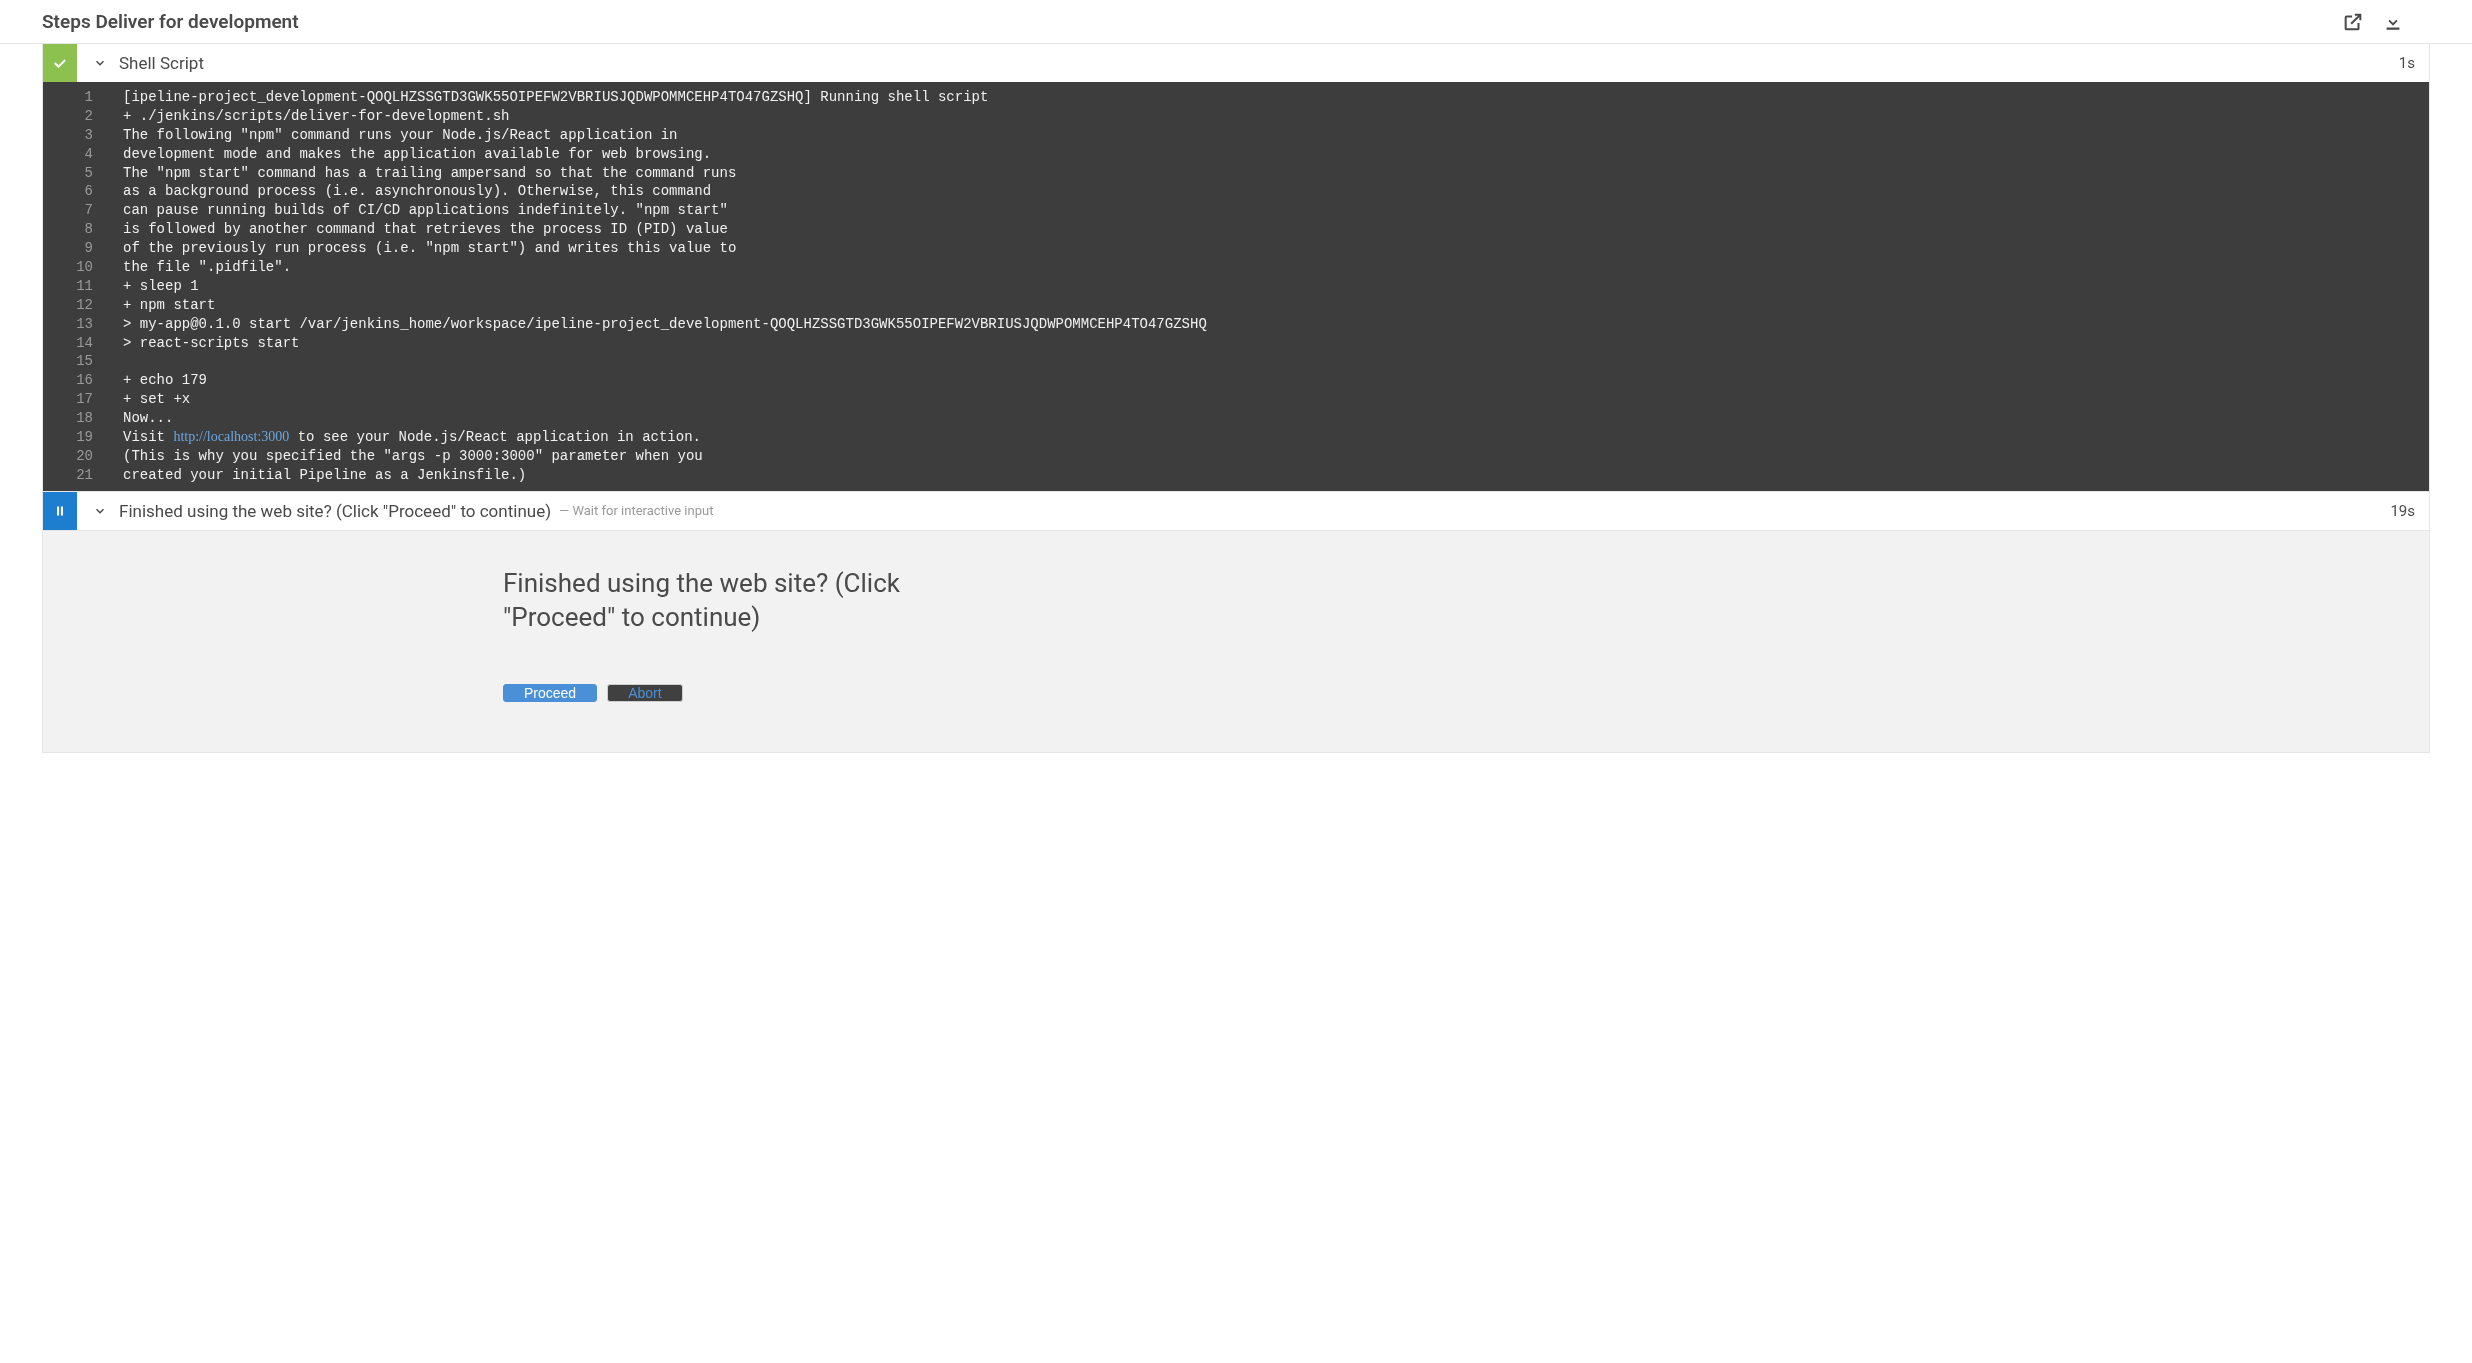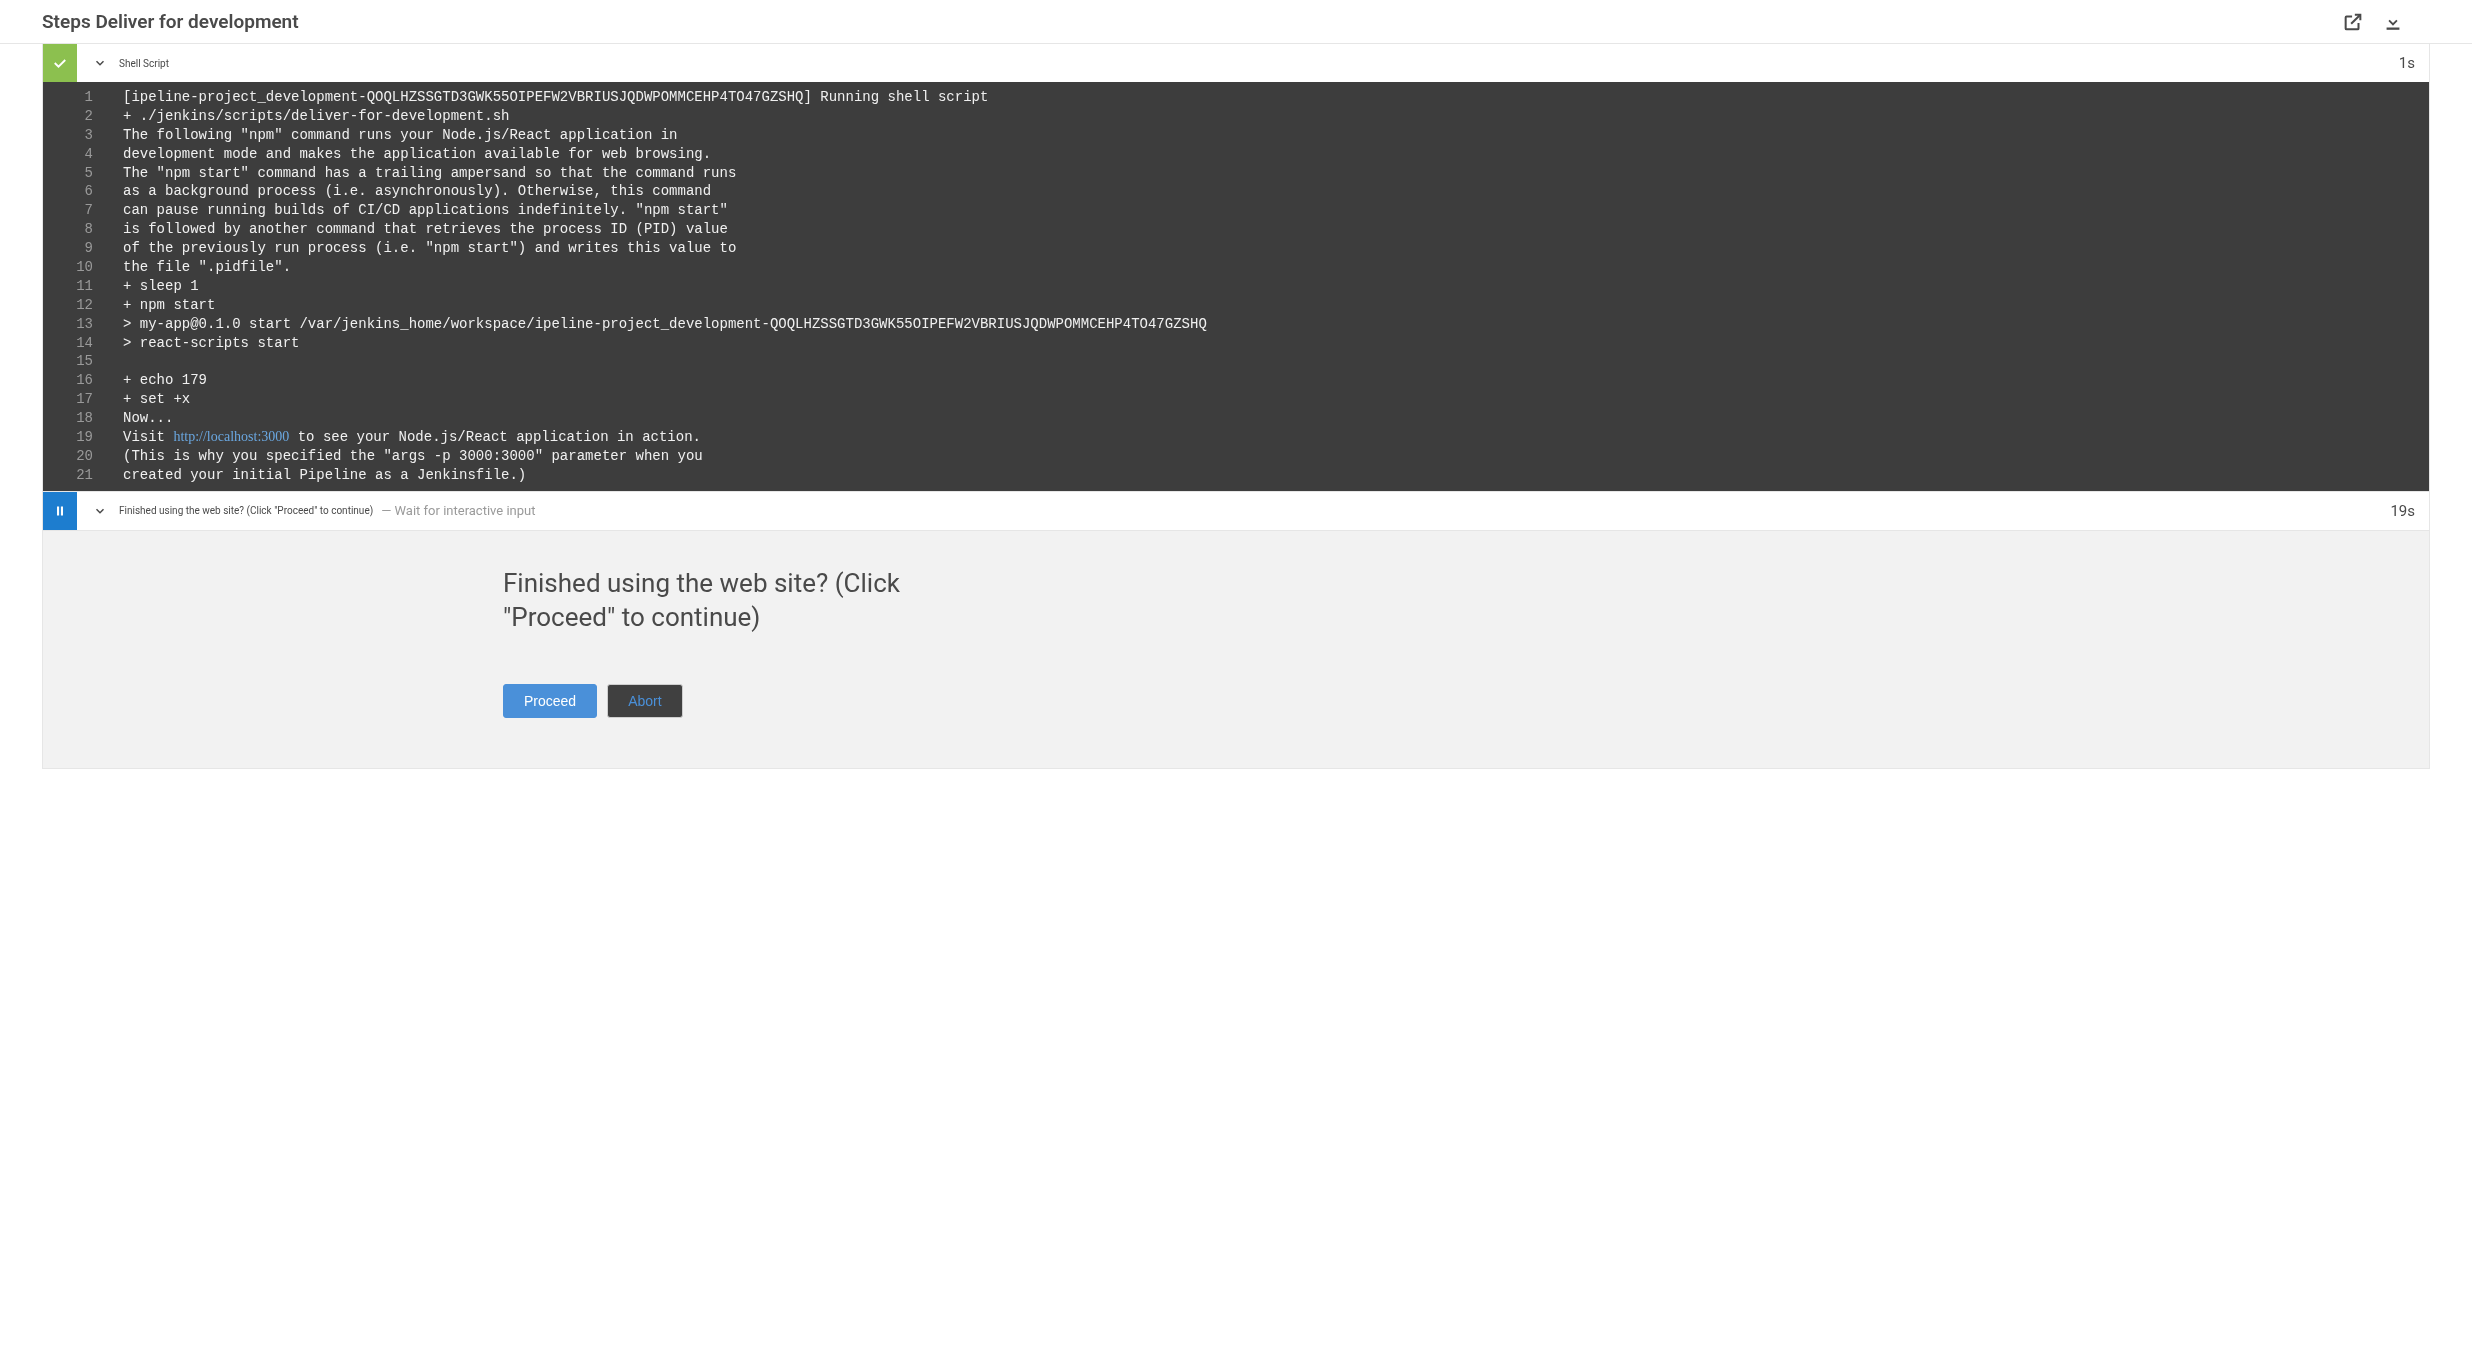--- a/index.html
+++ b/index.html
@@ -81,7 +81,7 @@
   }
   .chevron svg { width: 14px; height: 14px; }
   .step-title {
-    font-size: 10px;
+    font-size: 17px;
     color: #4a4a4a;
   }
   .step-subtitle {

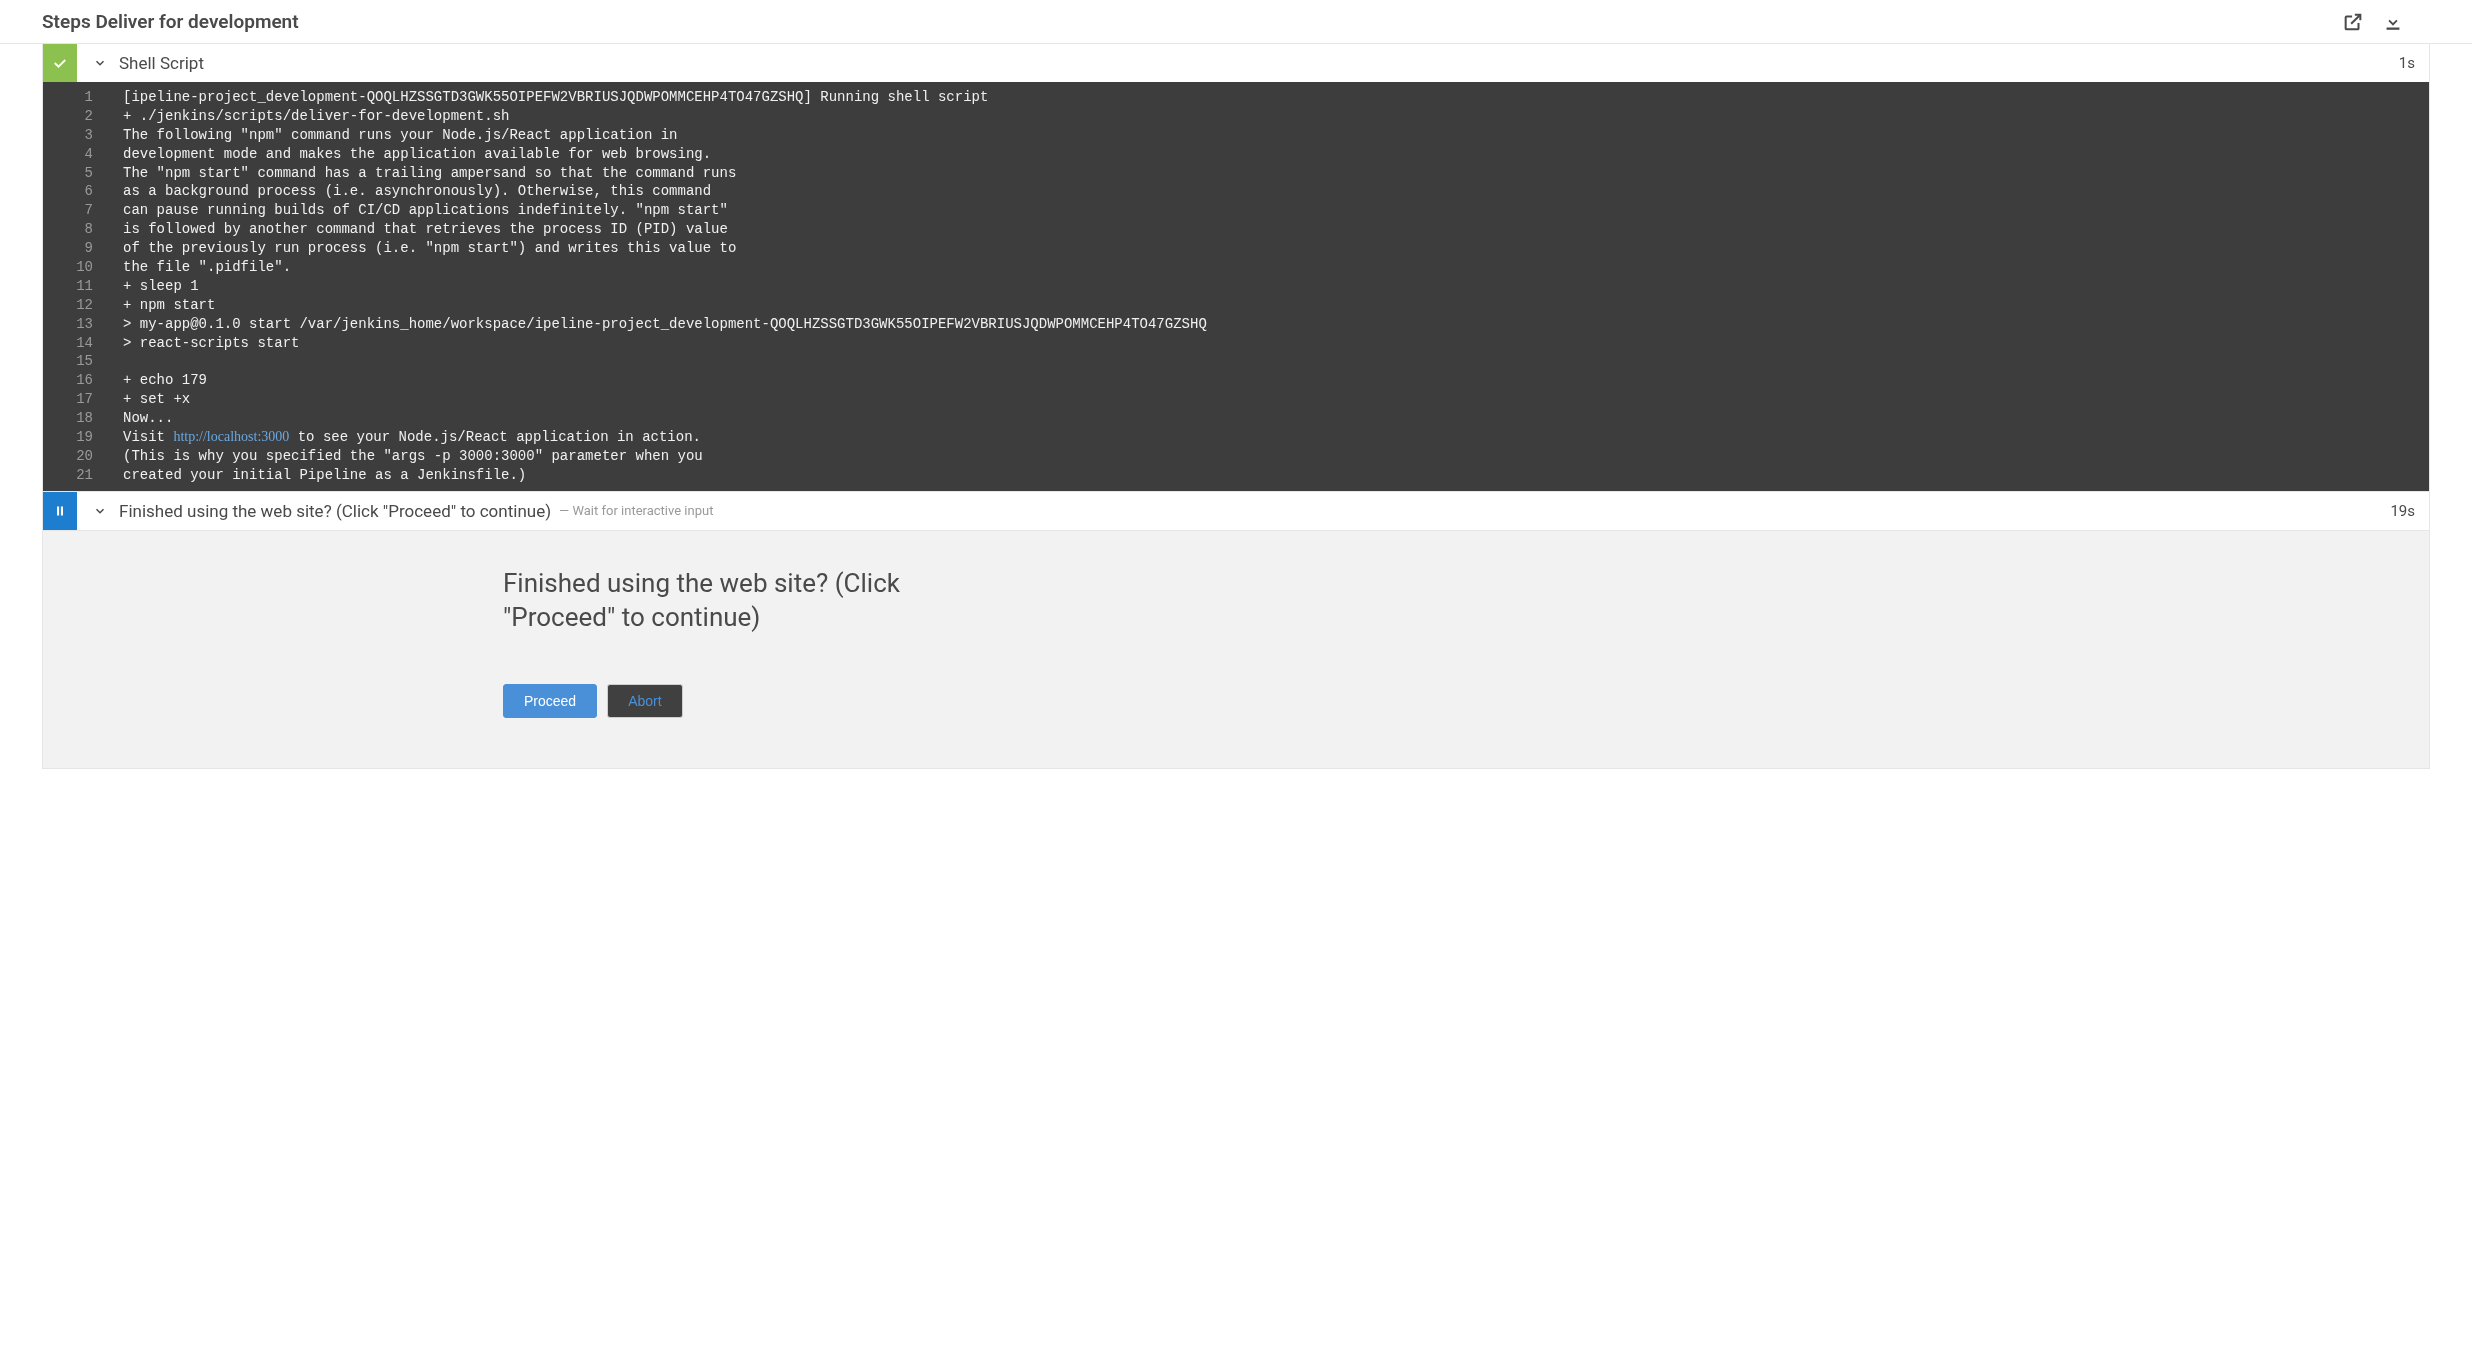--- a/index.html
+++ b/index.html
@@ -143,7 +143,7 @@
     gap: 10px;
   }
   .btn {
-    padding: 8px 20px;
+    padding: 0 20px;
     font-size: 14px;
     border-radius: 3px;
     cursor: pointer;

